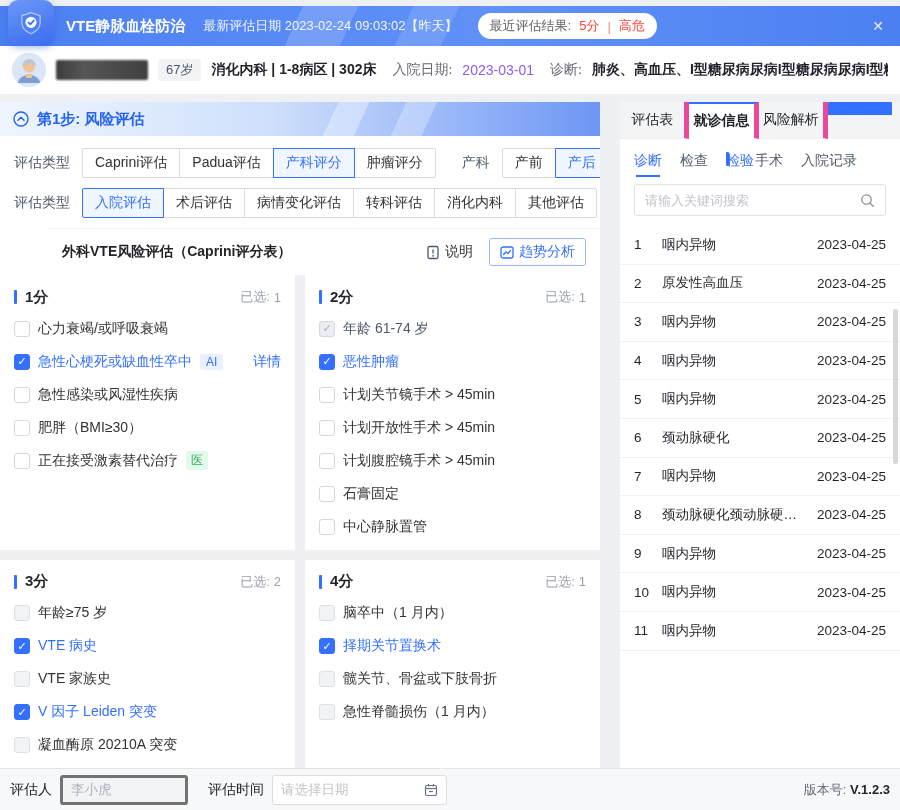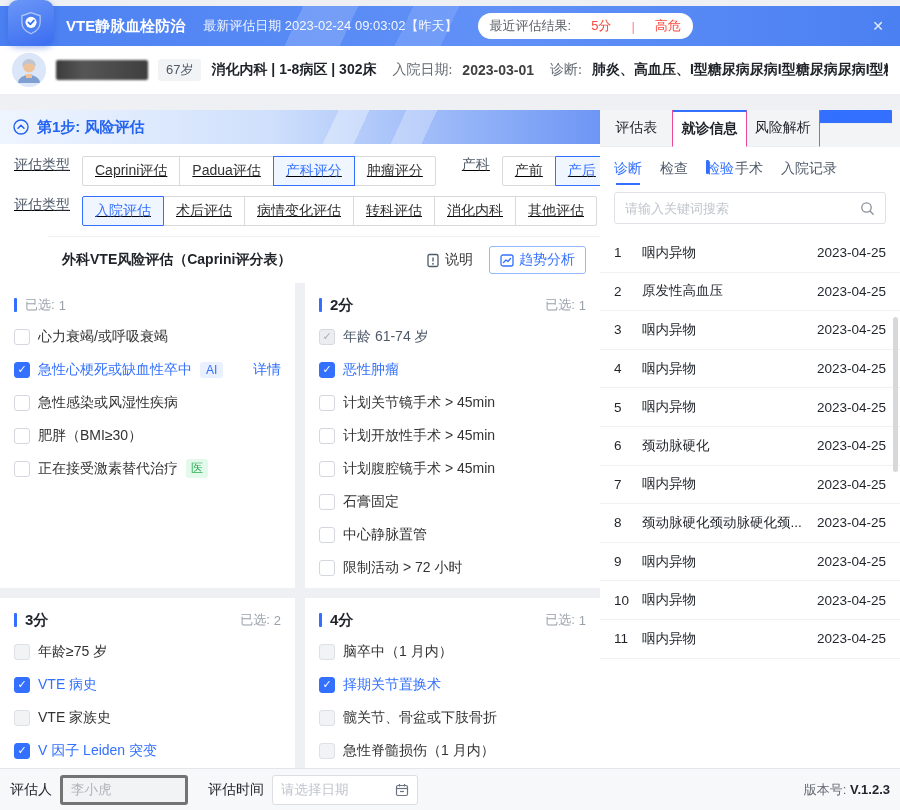--- a/index.html
+++ b/index.html
@@ -19,7 +19,7 @@
     box-shadow:0 2px 6px rgba(30,80,200,.35);}
   .app-title{color:#fff;font-weight:700;font-size:15px;margin-right:18px;white-space:nowrap;}
   .last-assess{color:rgba(255,255,255,.92);font-size:13px;margin-right:20px;white-space:nowrap;}
-  .result-pill{background:#fff;border-radius:999px;padding:4px 12px;font-size:13px;display:flex;align-items:center;gap:20px;white-space:nowrap;}
+  .result-pill{background:#fff;border-radius:999px;padding:4px 12px;font-size:13px;display:flex;align-items:center;gap:8px;white-space:nowrap;}
   .result-pill .lab{color:#5f6368;}
   .result-pill .red{color:var(--color-danger);}
   .result-pill .sep{color:var(--color-danger);opacity:.65;}

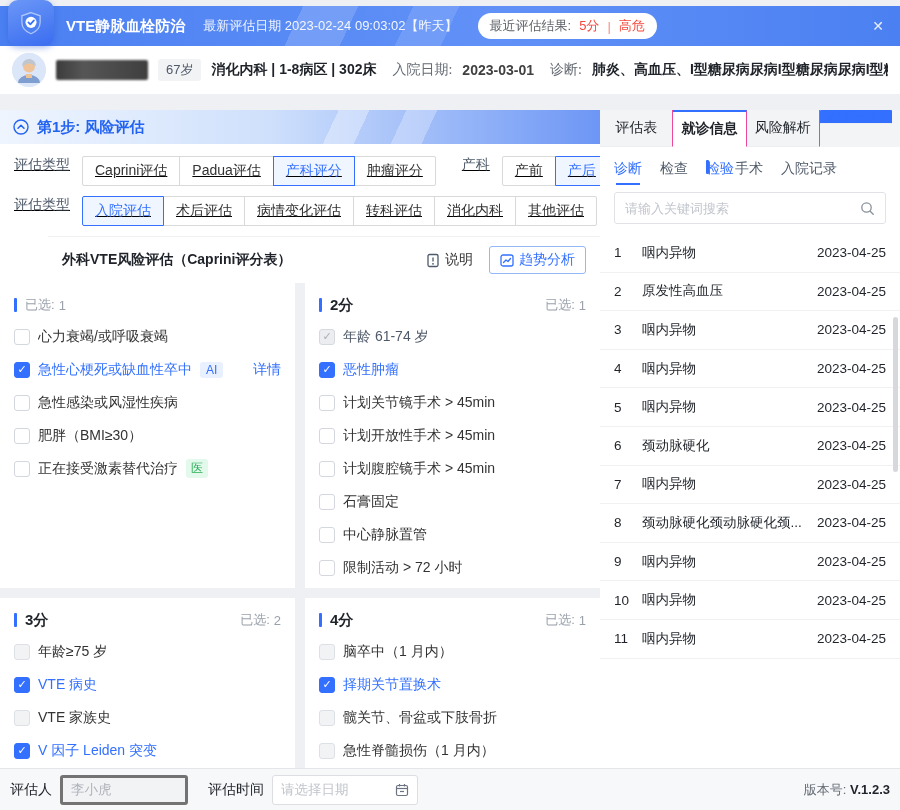--- a/index.html
+++ b/index.html
@@ -32,7 +32,7 @@
   .age-pill{background:#f2f3f5;color:#4e5969;border-radius:3px;padding:2px 8px;font-size:13px;flex:none;}
   .dept{color:#1f2329;font-weight:600;flex:none;}
   .meta-label{color:#646a73;flex:none;margin-left:6px;font-family:Liberation Serif, serif;}
-  .meta-strong{color:#404040;font-weight:700;flex:none;}
+  .meta-strong{color:#8b5cf6;font-weight:400;flex:none;}
   .diagnosis{color:#1f2329;font-weight:600;white-space:nowrap;overflow:hidden;flex:1;}
 
   

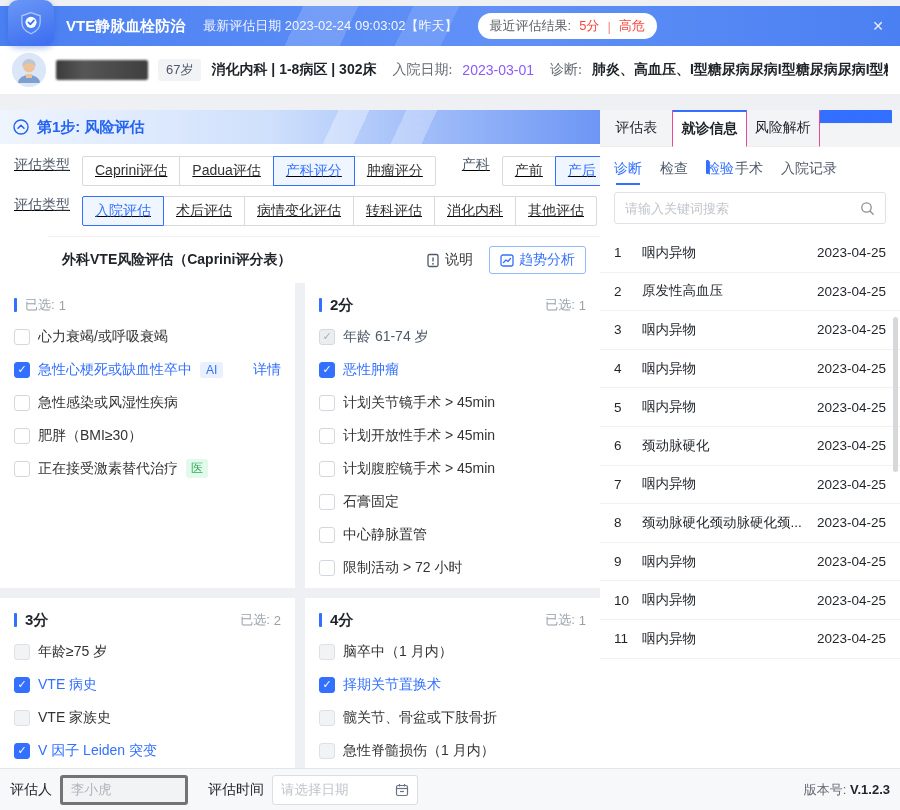--- a/index.html
+++ b/index.html
@@ -36,7 +36,7 @@
   .diagnosis{color:#1f2329;font-weight:600;white-space:nowrap;overflow:hidden;flex:1;}
 
   
-  .bodyarea{display:flex;gap:0;background:#eef0f3;padding-top:16px;height:674px;}
+  .bodyarea{display:flex;gap:20px;background:#eef0f3;padding-top:8px;height:674px;}
   .left{width:600px;background:#fff;overflow:hidden;display:flex;flex-direction:column;flex:none;}
   .right{flex:1;background:#fff;position:relative;overflow:hidden;}
 

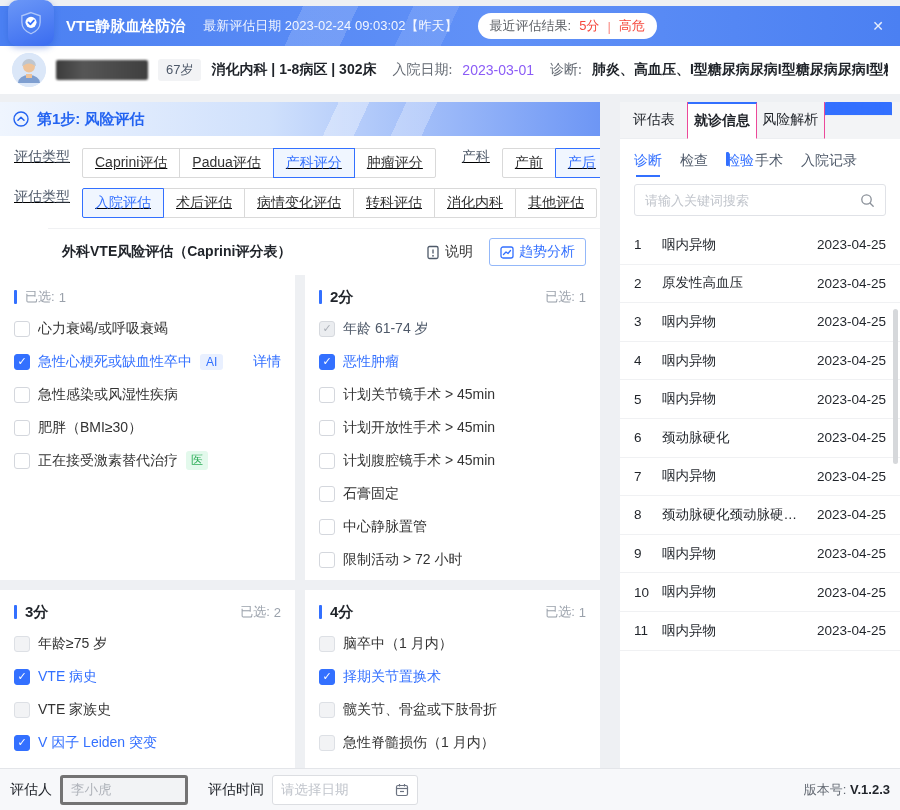--- a/index.html
+++ b/index.html
@@ -84,7 +84,7 @@
 
   
   .tabs{display:flex;background:#f3f4f6;height:37px;flex:none;}
-  .tab{flex:1;display:flex;align-items:center;justify-content:center;font-size:14px;color:#1f2329;border-right:1px solid #ec4899;border-bottom:1px solid #eceef1;cursor:pointer;white-space:nowrap;}
+  .tab{flex:1;display:flex;align-items:center;justify-content:center;font-size:14px;color:#1f2329;border-right:5px solid #ec4899;border-bottom:1px solid #eceef1;cursor:pointer;white-space:nowrap;}
   .tab:last-child{border-right:none;}
   .tab.active{background:#fff;border-top:2px solid var(--color-primary);border-bottom-color:#fff;font-weight:700;}
   .tab.accent{color:var(--color-primary);}

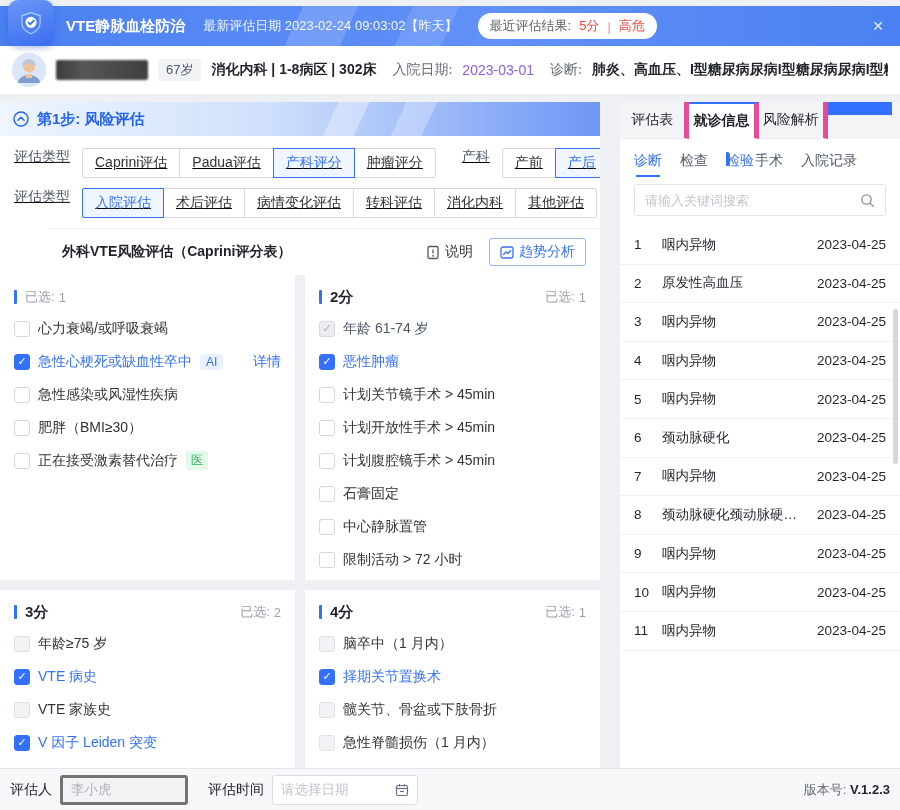--- a/index.html
+++ b/index.html
@@ -47,7 +47,7 @@
       linear-gradient(90deg,#eff5fe 0%,#cfe0fc 45%,#6d96f5 100%);}
 
   .filters{padding:12px 14px 10px;flex:none;}
-  .frow{display:flex;align-items:flex-start;text-decoration:underline;}
+  .frow{display:flex;align-items:center;}
   .frow + .frow{margin-top:10px;}
   .flabel{color:#4e5969;margin-right:12px;font-size:14px;flex:none;}
   .obs-label{color:#4e5969;margin:0 12px 0 26px;font-size:14px;flex:none;}

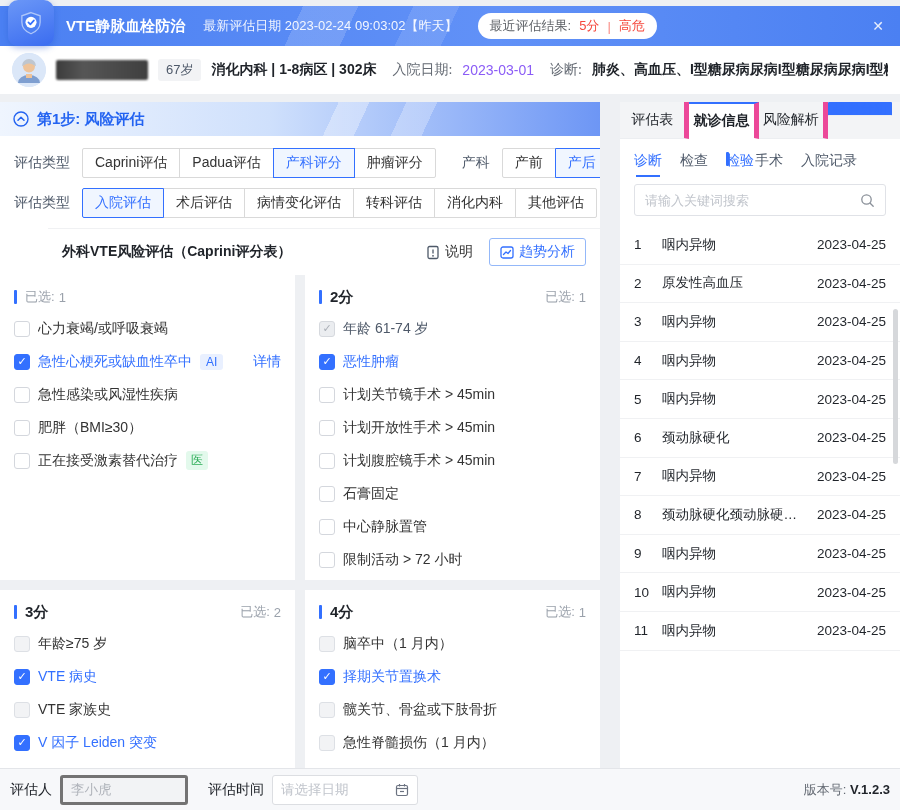--- a/index.html
+++ b/index.html
@@ -221,6 +221,7 @@
         <div class="sec">
           <div class="sec-head">
             <span class="accent"></span>
+            <span class="score">1分</span>
             <span class="sel">已选:</span>
             <span class="sel-n">1</span>
           </div>

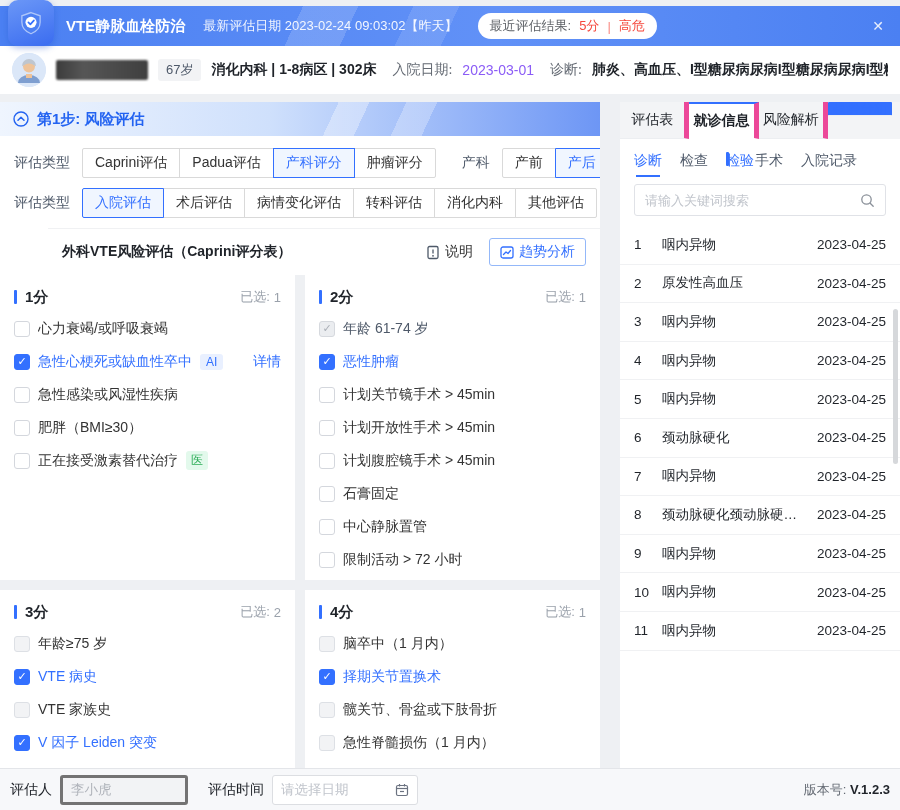--- a/index.html
+++ b/index.html
@@ -285,10 +285,6 @@
             <span class="cb"></span>
             <span class="lbl">中心静脉置管</span>
           </div>
-          <div class="item unchecked">
-            <span class="cb"></span>
-            <span class="lbl">限制活动 &gt; 72 小时</span>
-          </div>
         </div>
 
         <div class="sec">

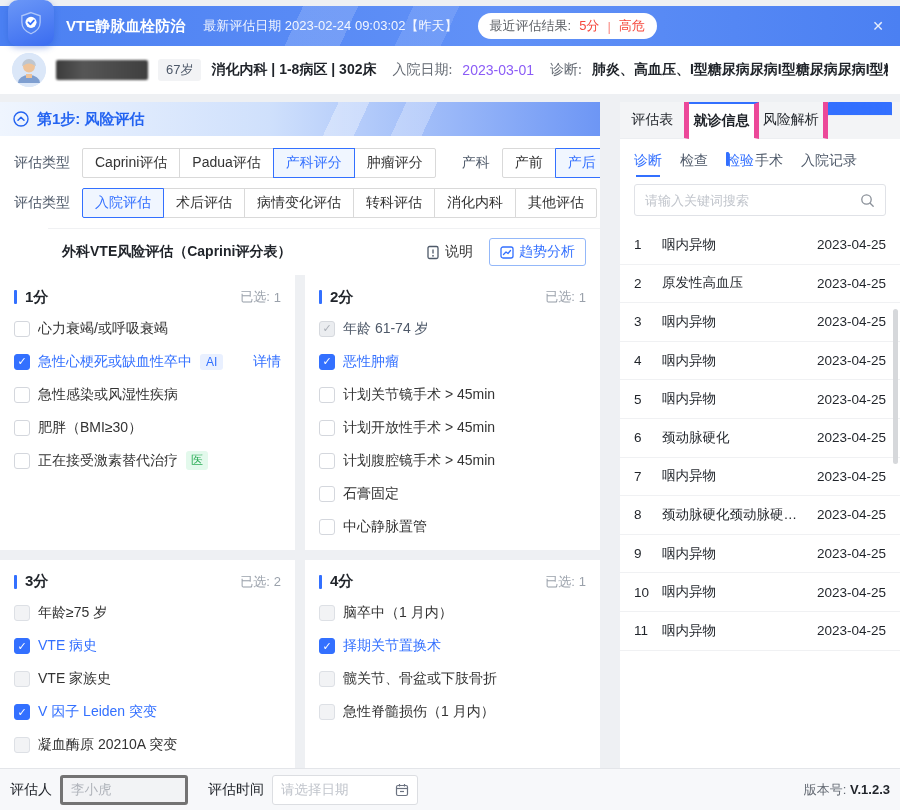--- a/index.html
+++ b/index.html
@@ -106,7 +106,7 @@
   .footer{height:42px;background:#f7f8fa;border-top:1px solid #e3e5e9;display:flex;align-items:center;padding:0 10px;font-size:14px;color:#1f2329;gap:8px;}
   .f-input{width:128px;height:30px;background:#f2f3f5;border:3px solid #737373;border-radius:3px;color:#aeb2b9;padding:0 8px;font-size:13.5px;font-family:inherit;}
   .time-label{margin-left:12px;}
-  .time-box{width:146px;height:30px;background:#fff;border:1px solid #dcdee2;border-radius:3px;display:flex;align-items:center;padding:0 8px;gap:6px;}
+  .time-box{width:175px;height:30px;background:#fff;border:1px solid #dcdee2;border-radius:3px;display:flex;align-items:center;padding:0 8px;gap:6px;}
   .time-box input{flex:1;border:none;outline:none;font-size:13.5px;min-width:0;font-family:inherit;background:transparent;}
   .time-box input::placeholder{color:#c1c5cc;}
   .version{margin-left:auto;color:#646a73;font-size:13px;white-space:nowrap;}

